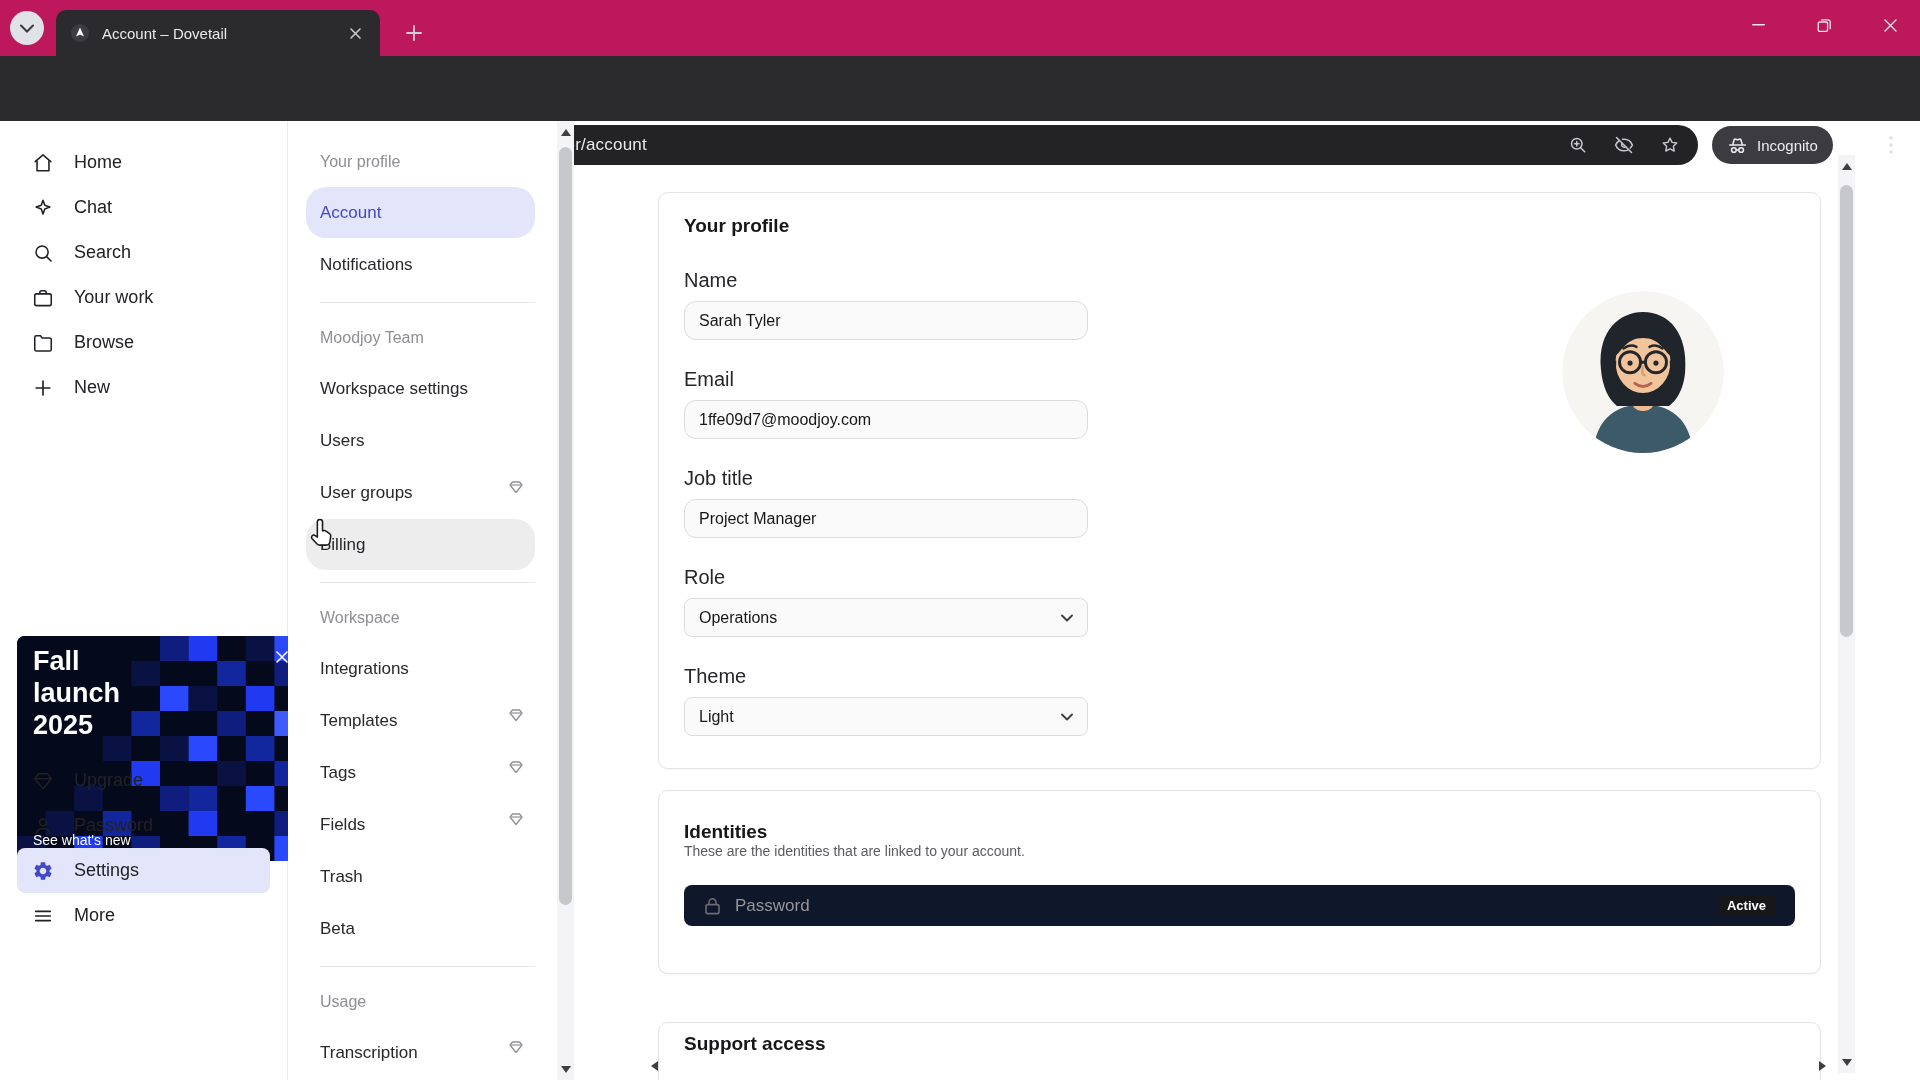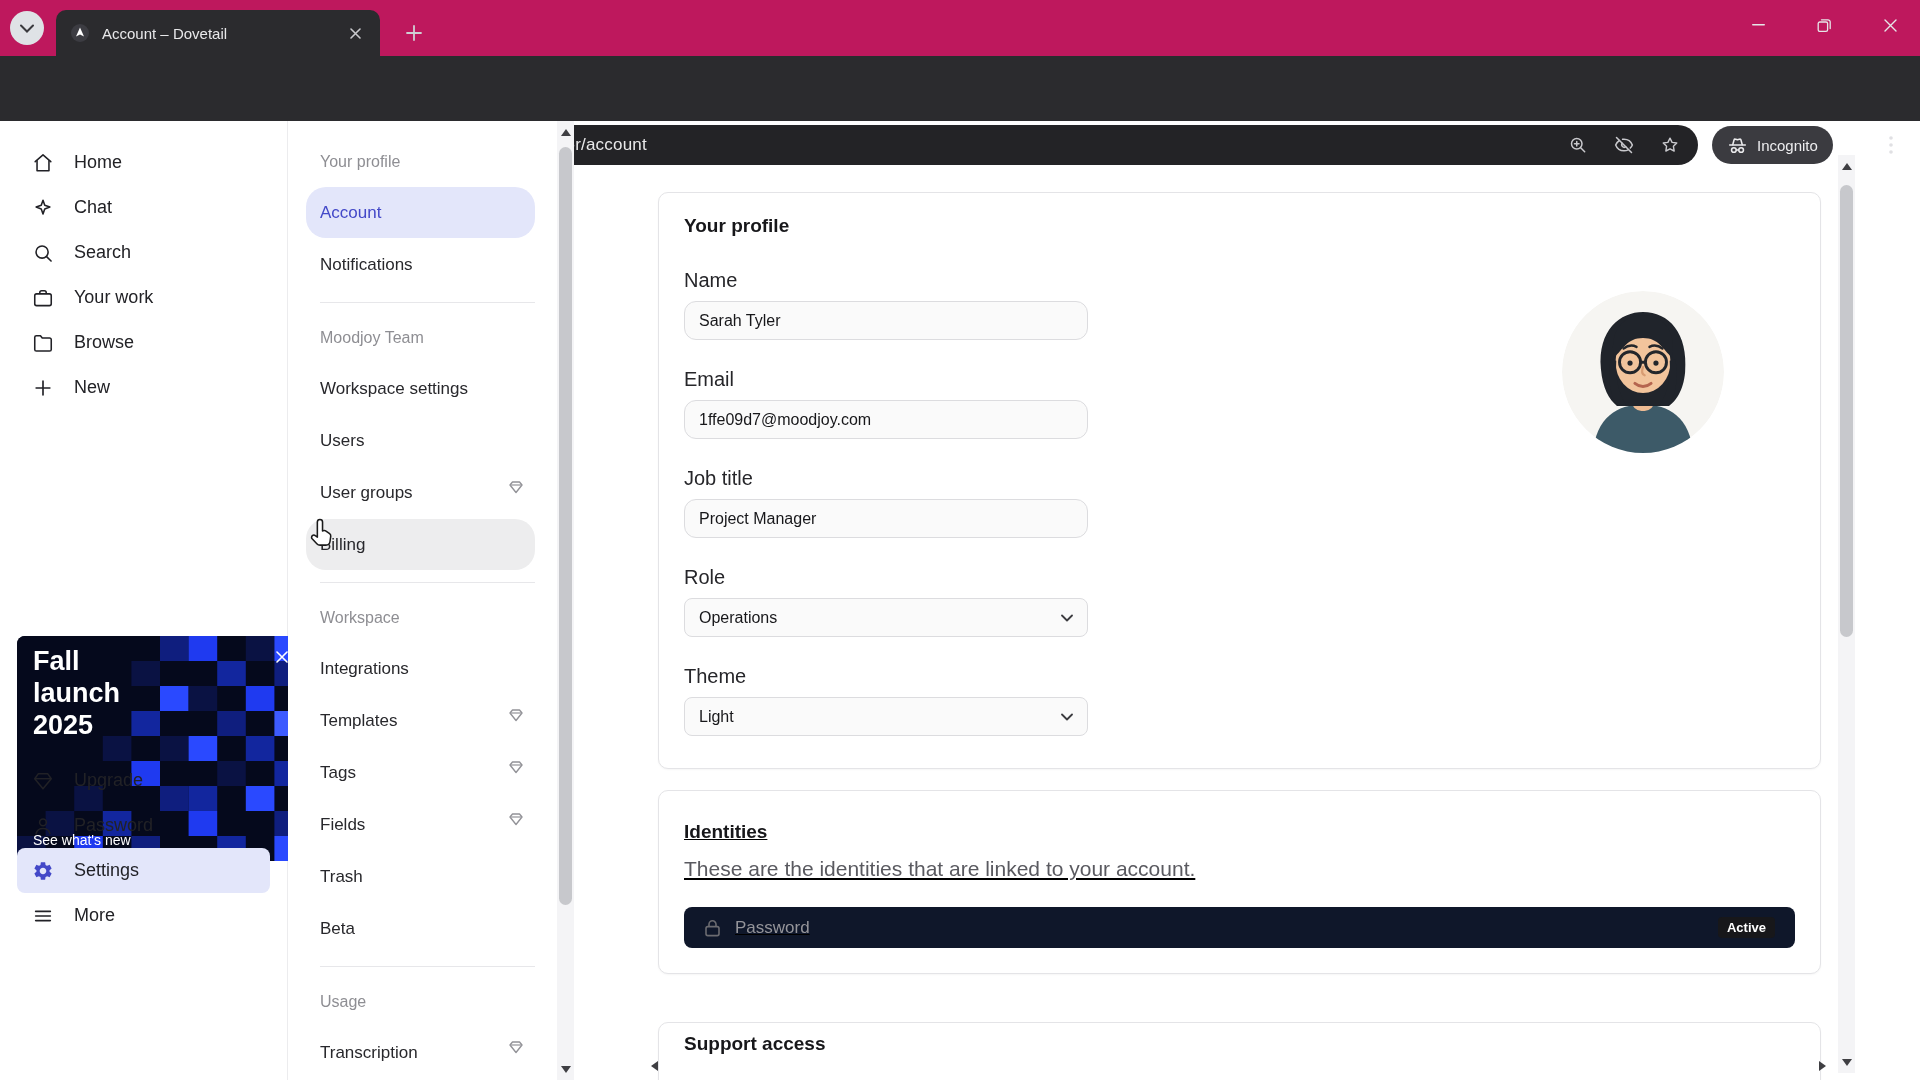--- a/index.html
+++ b/index.html
@@ -78,7 +78,7 @@
   .card{position:absolute;left:658px;width:1163px;background:#fff;border:1px solid #e4e4e7;border-radius:10px;
         box-shadow:0 1px 2px rgba(16,16,20,.04);box-sizing:border-box;}
   .card-profile{top:192px;height:577px;padding:22px 25px;}
-  .card-identities{top:790px;height:184px;padding:30px 25px;text-decoration:underline;}
+  .card-identities{top:790px;height:184px;padding:30px 25px;}
   .card-support{top:1022px;height:150px;padding:10px 25px;}
   .card-title{font-size:19px;font-weight:700;color:#17171a;}
   .card-profile .card-title{margin:0 0 32px;}

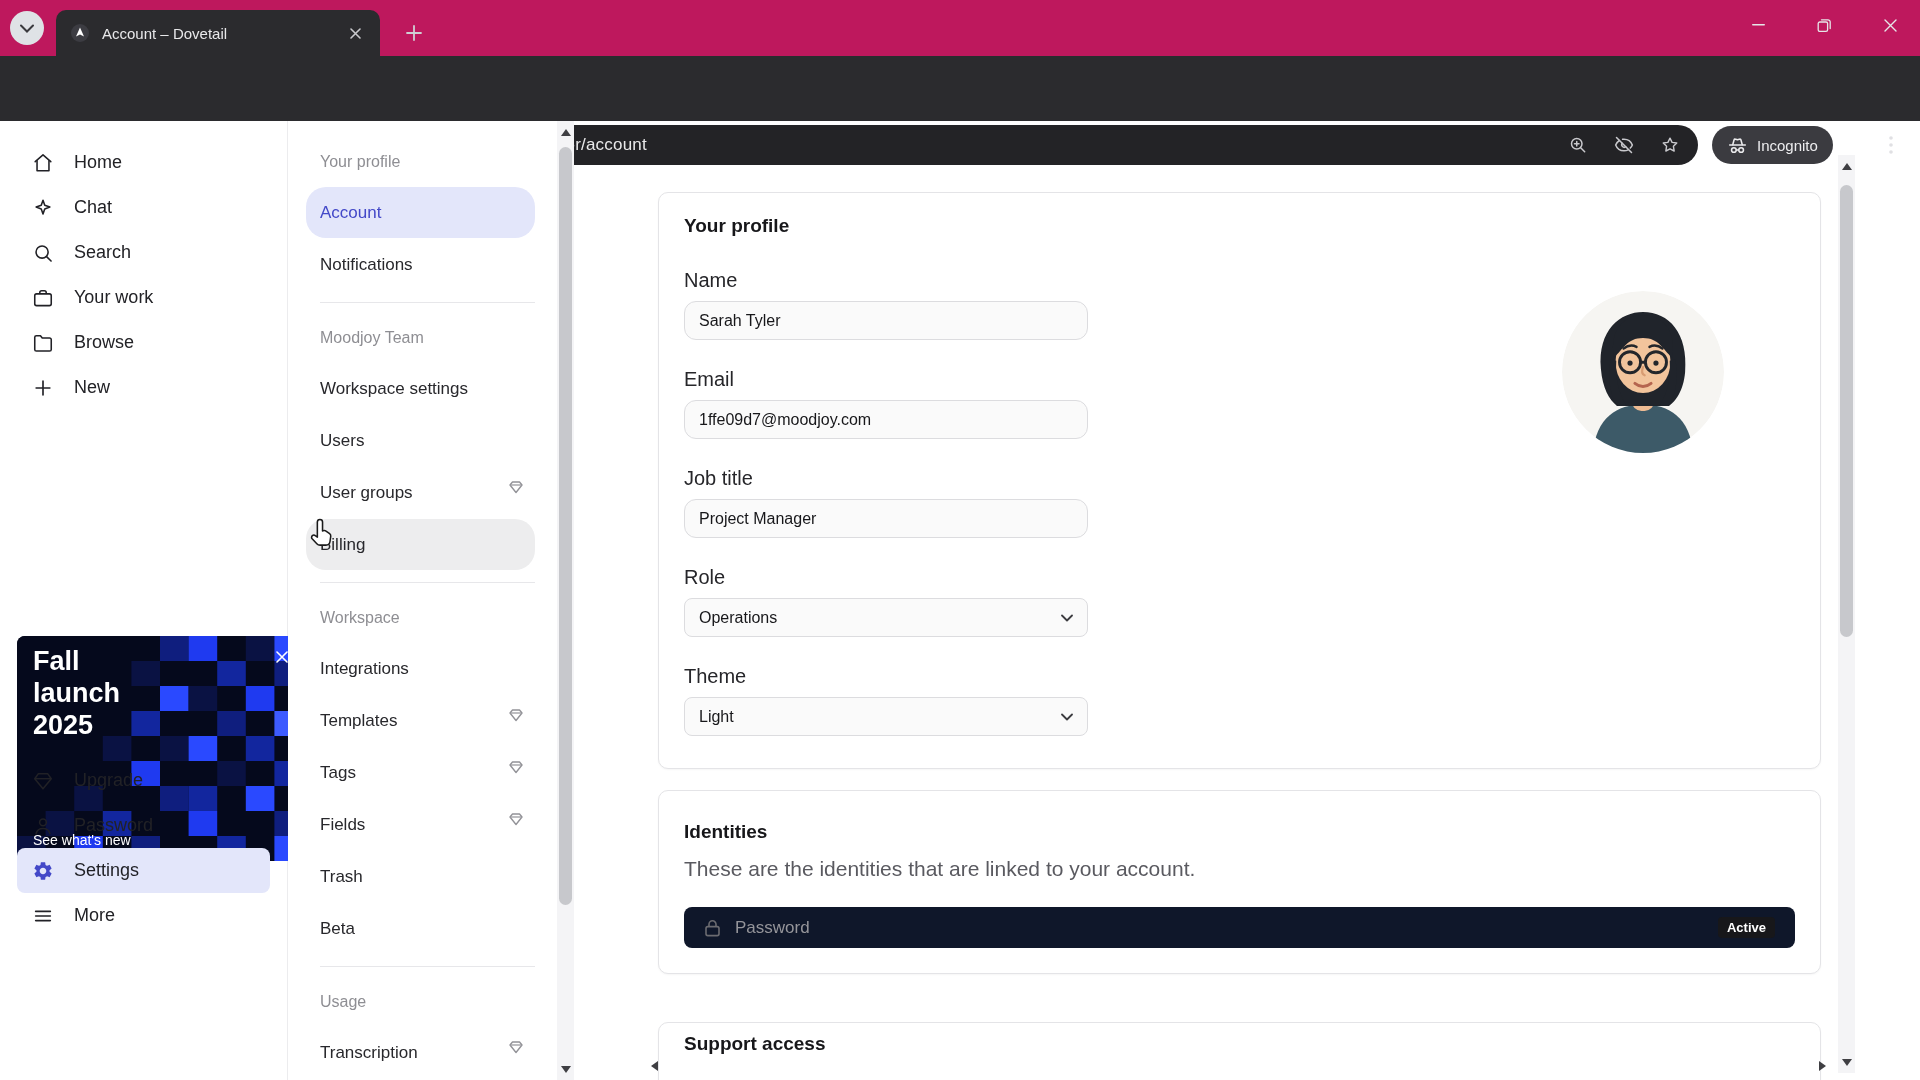--- a/index.html
+++ b/index.html
@@ -90,7 +90,7 @@
           background:#fafafa;display:flex;align-items:center;padding:0 14px;font-size:16px;color:#17171a;cursor:pointer;}
   .selbox .chev{position:absolute;right:14px;top:15px;}
   .avatar{position:absolute;left:903px;top:98px;width:162px;height:162px;border-radius:50%;overflow:hidden;}
-  .identities-desc{font-size:21px;color:#5a5a60;margin-top:14px;}
+  .identities-desc{font-size:14px;color:#5a5a60;}
   .pw-row{position:relative;margin-top:26px;height:41px;background:#0f172a;border-radius:8px;
           display:flex;align-items:center;padding:0 20px;box-sizing:border-box;cursor:pointer;}
   .pw-label{margin-left:14px;font-size:17px;color:#95959a;}

